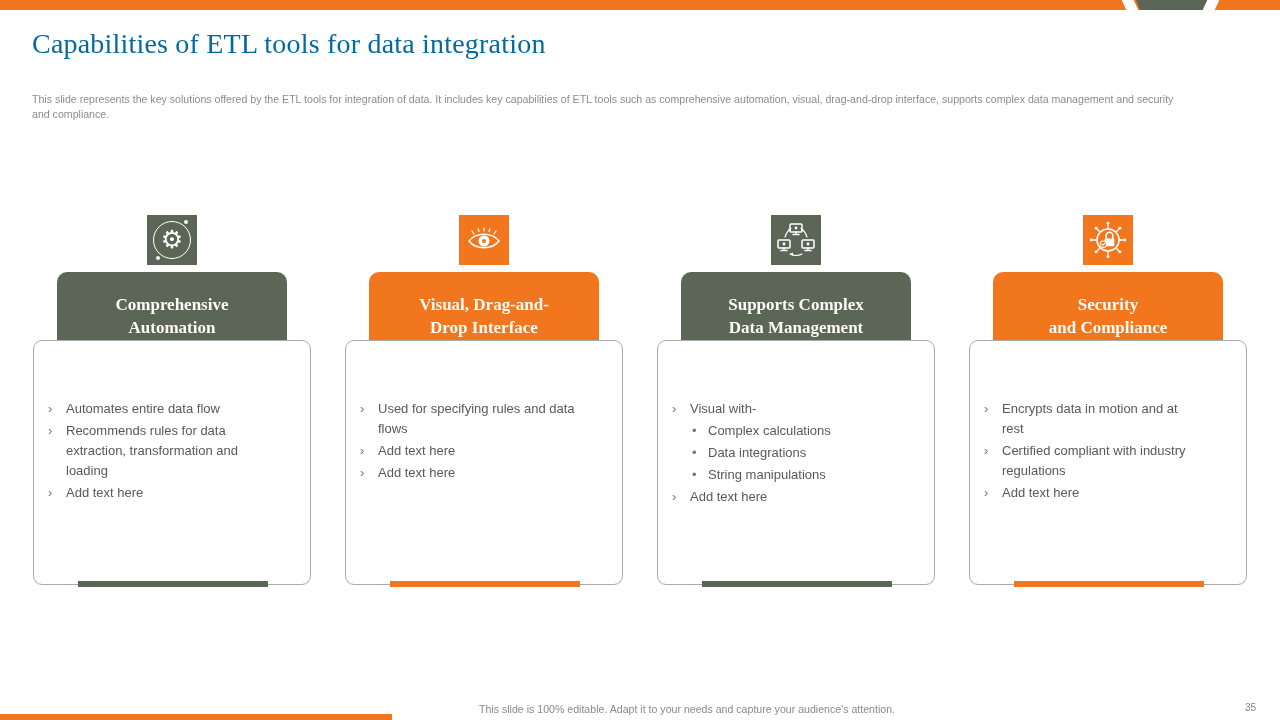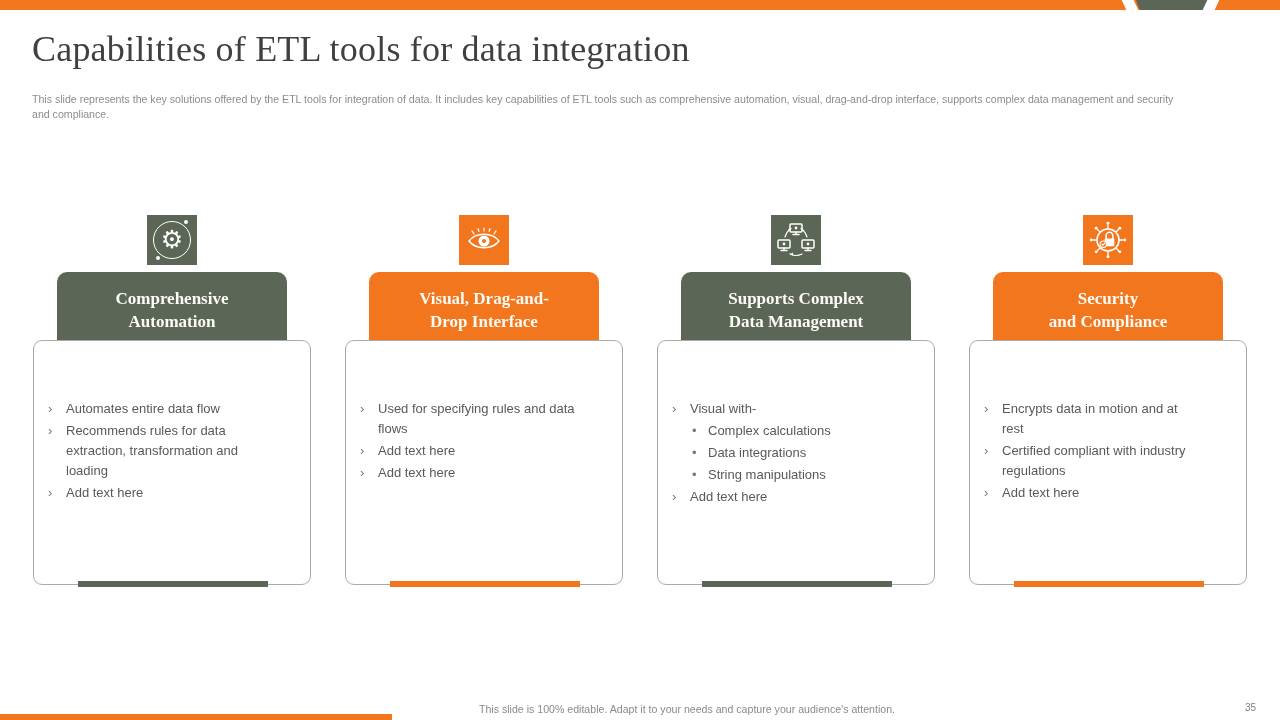--- a/index.html
+++ b/index.html
@@ -16,7 +16,7 @@
   .top-deco-white-r{position:absolute;top:0;left:1205px;width:12px;height:10px;background:#fff;transform:skewX(-25deg);}
 
   .slide-title{position:absolute;left:32px;top:28px;width:1100px;
-    font-family:"Liberation Serif",serif;font-size:36px;color:#404040;letter-spacing:.2px;}
+    font-family:"Liberation Serif",serif;font-size:28px;color:#0369a1;letter-spacing:.2px;}
   .slide-subtitle{position:absolute;left:32px;top:92px;width:1158px;
     font-size:10.6px;line-height:1.4;color:#8c8c8c;}
 

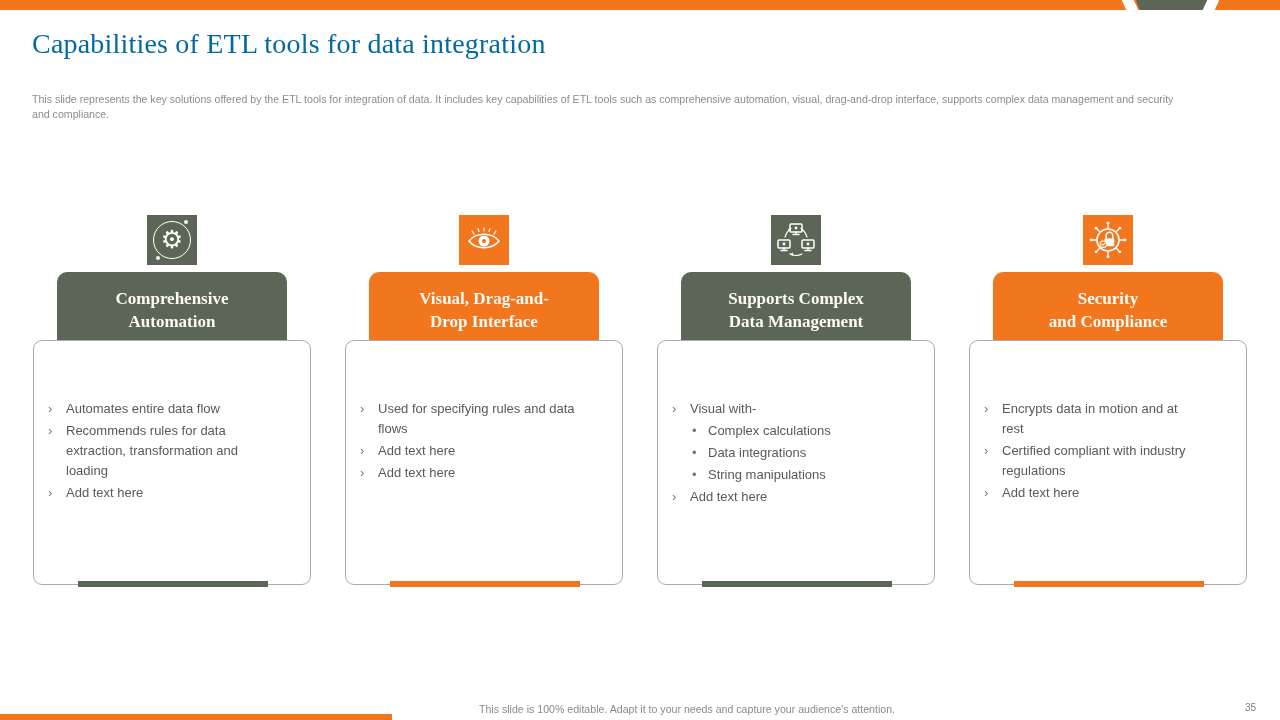--- a/index.html
+++ b/index.html
@@ -29,7 +29,7 @@
   .orange .icon-box{background:var(--orange);}
 
   .col-header{position:absolute;top:57px;left:24px;width:230px;height:82px;border-radius:10px;
-    box-sizing:border-box;padding-top:15px;text-align:center;white-space:pre-line;z-index:1;
+    box-sizing:border-box;padding-top:21px;text-align:center;white-space:pre-line;z-index:1;
     font-family:"Liberation Serif",serif;font-weight:bold;font-size:17px;line-height:23px;color:#fdfbf6;}
   .green .col-header{background:var(--green);}
   .orange .col-header{background:var(--orange);}

